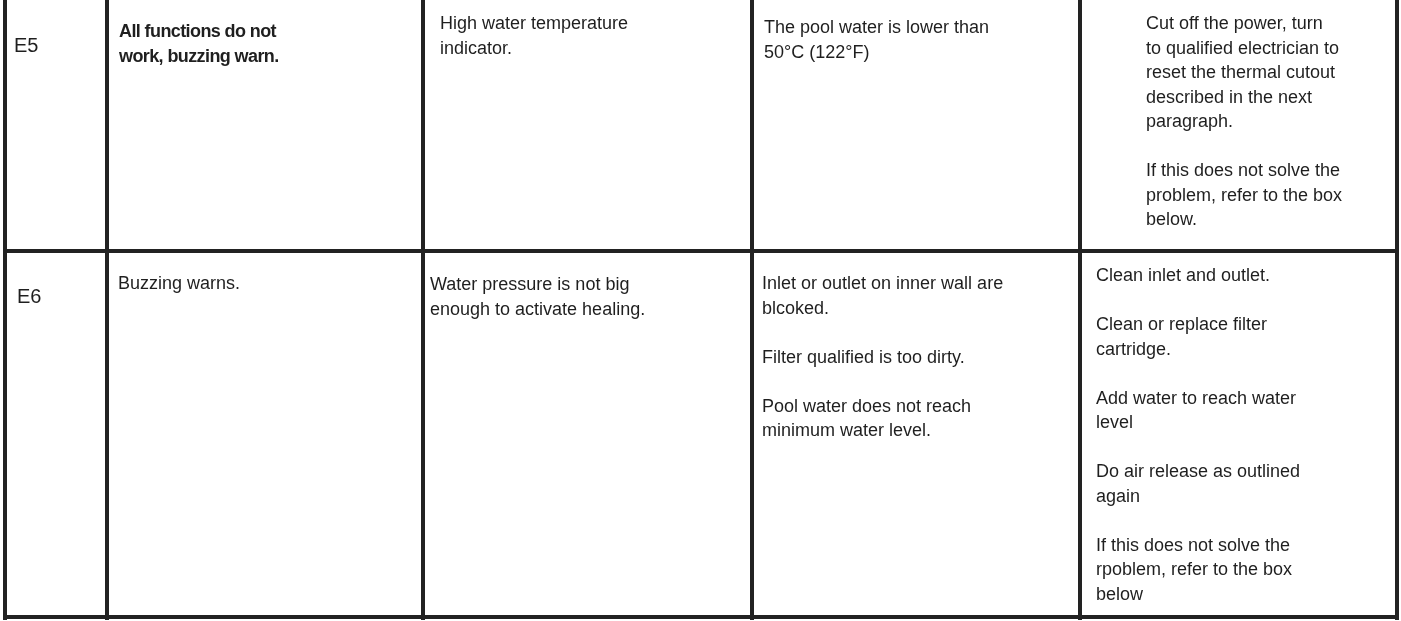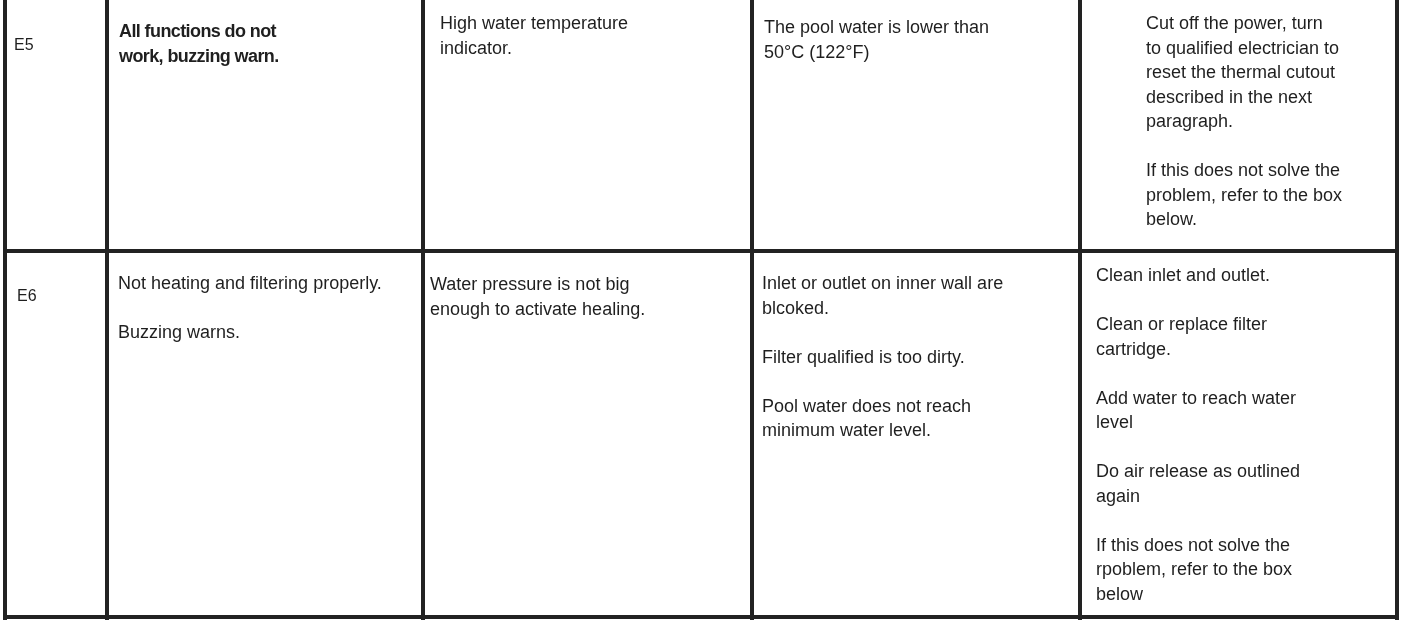--- a/index.html
+++ b/index.html
@@ -11,7 +11,7 @@
     .cell { position: absolute; font-size: 18px; line-height: 24.5px; }
     .cell p { margin: 0 0 24.5px 0; white-space: pre-line; }
     .cell p:last-child { margin-bottom: 0; }
-    .code { font-size: 16px; }
+    .code { font-size: 20px; }
     .narrow { letter-spacing: -0.6px; }
   </style>
 </head>

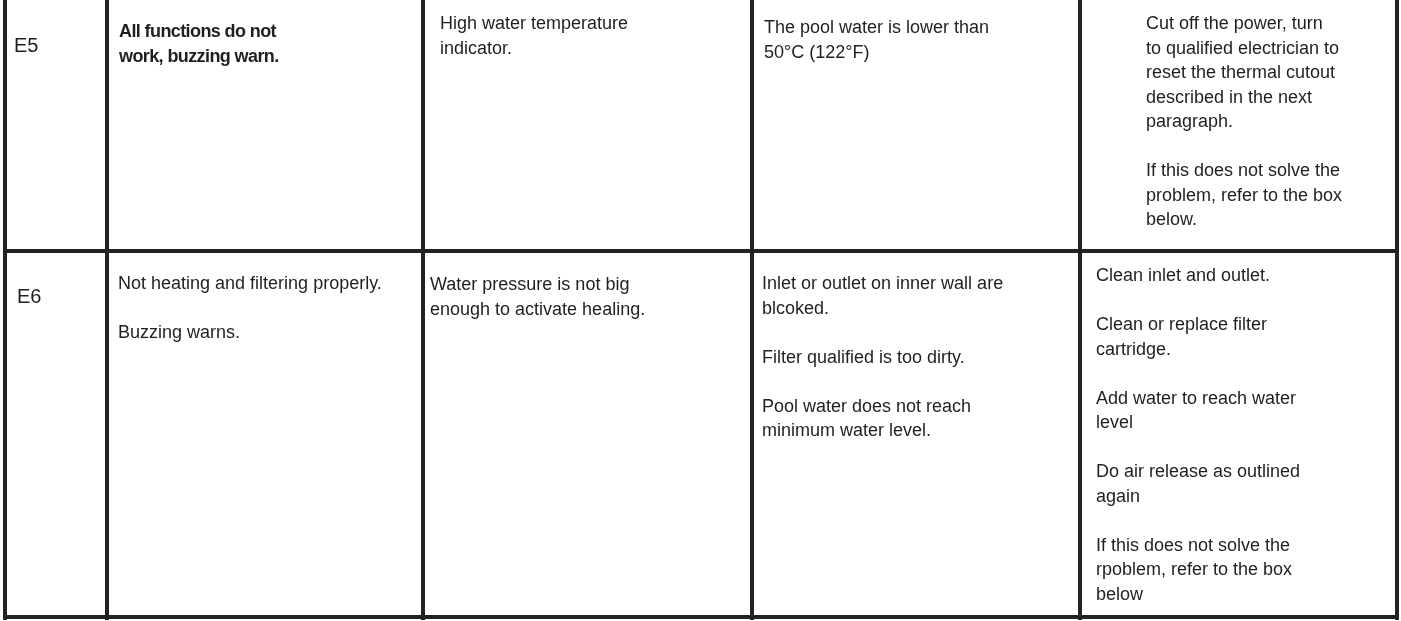--- a/index.html
+++ b/index.html
@@ -62,7 +62,6 @@
       <span>E6</span>
     </div>
     <div class="cell" style="left:118px;top:271px;width:305px;">
-      <p>Not heating and filtering properly.</p>
       <p>Buzzing warns.</p>
     </div>
     <div class="cell" style="left:430px;top:272px;width:315px;">

